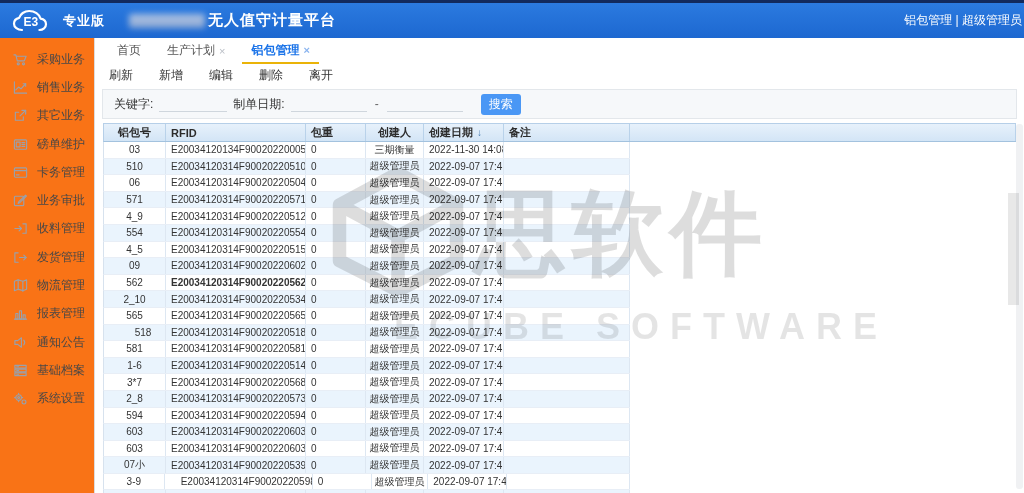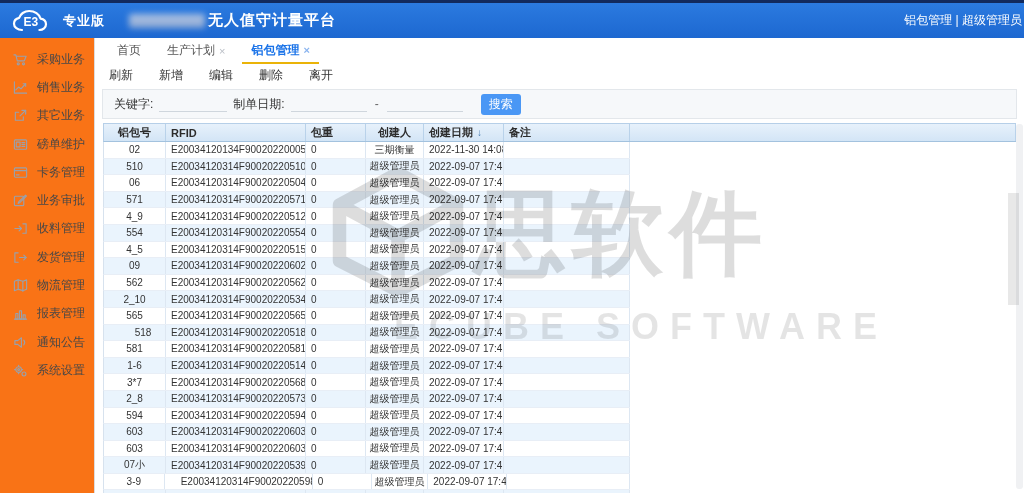--- a/index.html
+++ b/index.html
@@ -276,7 +276,7 @@
           </div>
         <div class="gbody" id="gbody">
             <div class="grow">
-              <div class="gcell center" style="width: 62px;">02</div>
+              <div class="gcell center" style="width: 62px;">03</div>
               <div class="gcell" style="width: 140px;">E20034120134F90020220005</div>
               <div class="gcell" style="width: 60px;">0</div>
               <div class="gcell center" style="width: 58px;">三期衡量</div>

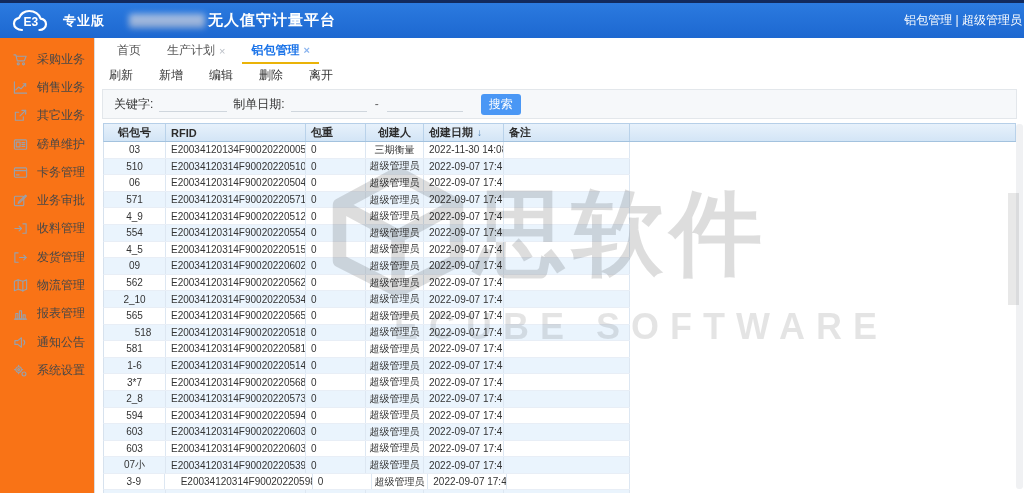--- a/index.html
+++ b/index.html
@@ -341,7 +341,7 @@
             </div>
             <div class="grow">
               <div class="gcell center" style="width: 62px;">562</div>
-              <div class="gcell" style="width: 140px;">E20034120314F90020220562</div>
+              <div class="gcell" style="width: 140px; font-weight: bold;">E20034120314F90020220562</div>
               <div class="gcell" style="width: 60px;">0</div>
               <div class="gcell center" style="width: 58px;">超级管理员</div>
               <div class="gcell" style="width: 80px;">2022-09-07 17:46</div>

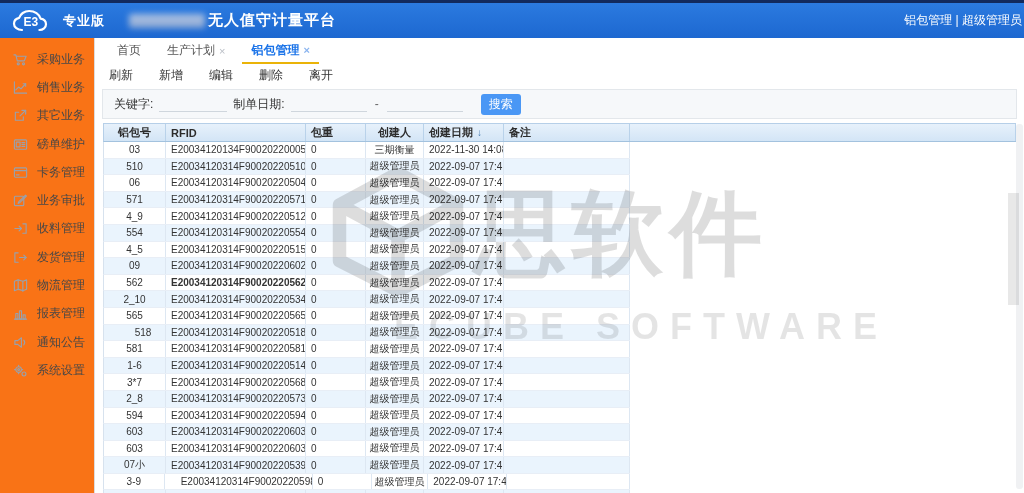--- a/index.html
+++ b/index.html
@@ -205,6 +205,17 @@
             </svg>
           </span>
           <span class="label">通知公告</span>
+        </div>
+        <div class="side-item">
+          <span class="icon">
+            <svg viewBox="0 0 16 16" width="15" height="15" fill="none" stroke="currentColor" stroke-width="1.2" stroke-linecap="round" stroke-linejoin="round">
+              <rect x="2" y="2.5" width="12" height="3"></rect>
+              <rect x="2" y="6.5" width="12" height="3"></rect>
+              <rect x="2" y="10.5" width="12" height="3"></rect>
+              <path d="M4 4h2M4 8h2M4 12h2"></path>
+            </svg>
+          </span>
+          <span class="label">基础档案</span>
         </div>
         <div class="side-item">
           <span class="icon">

